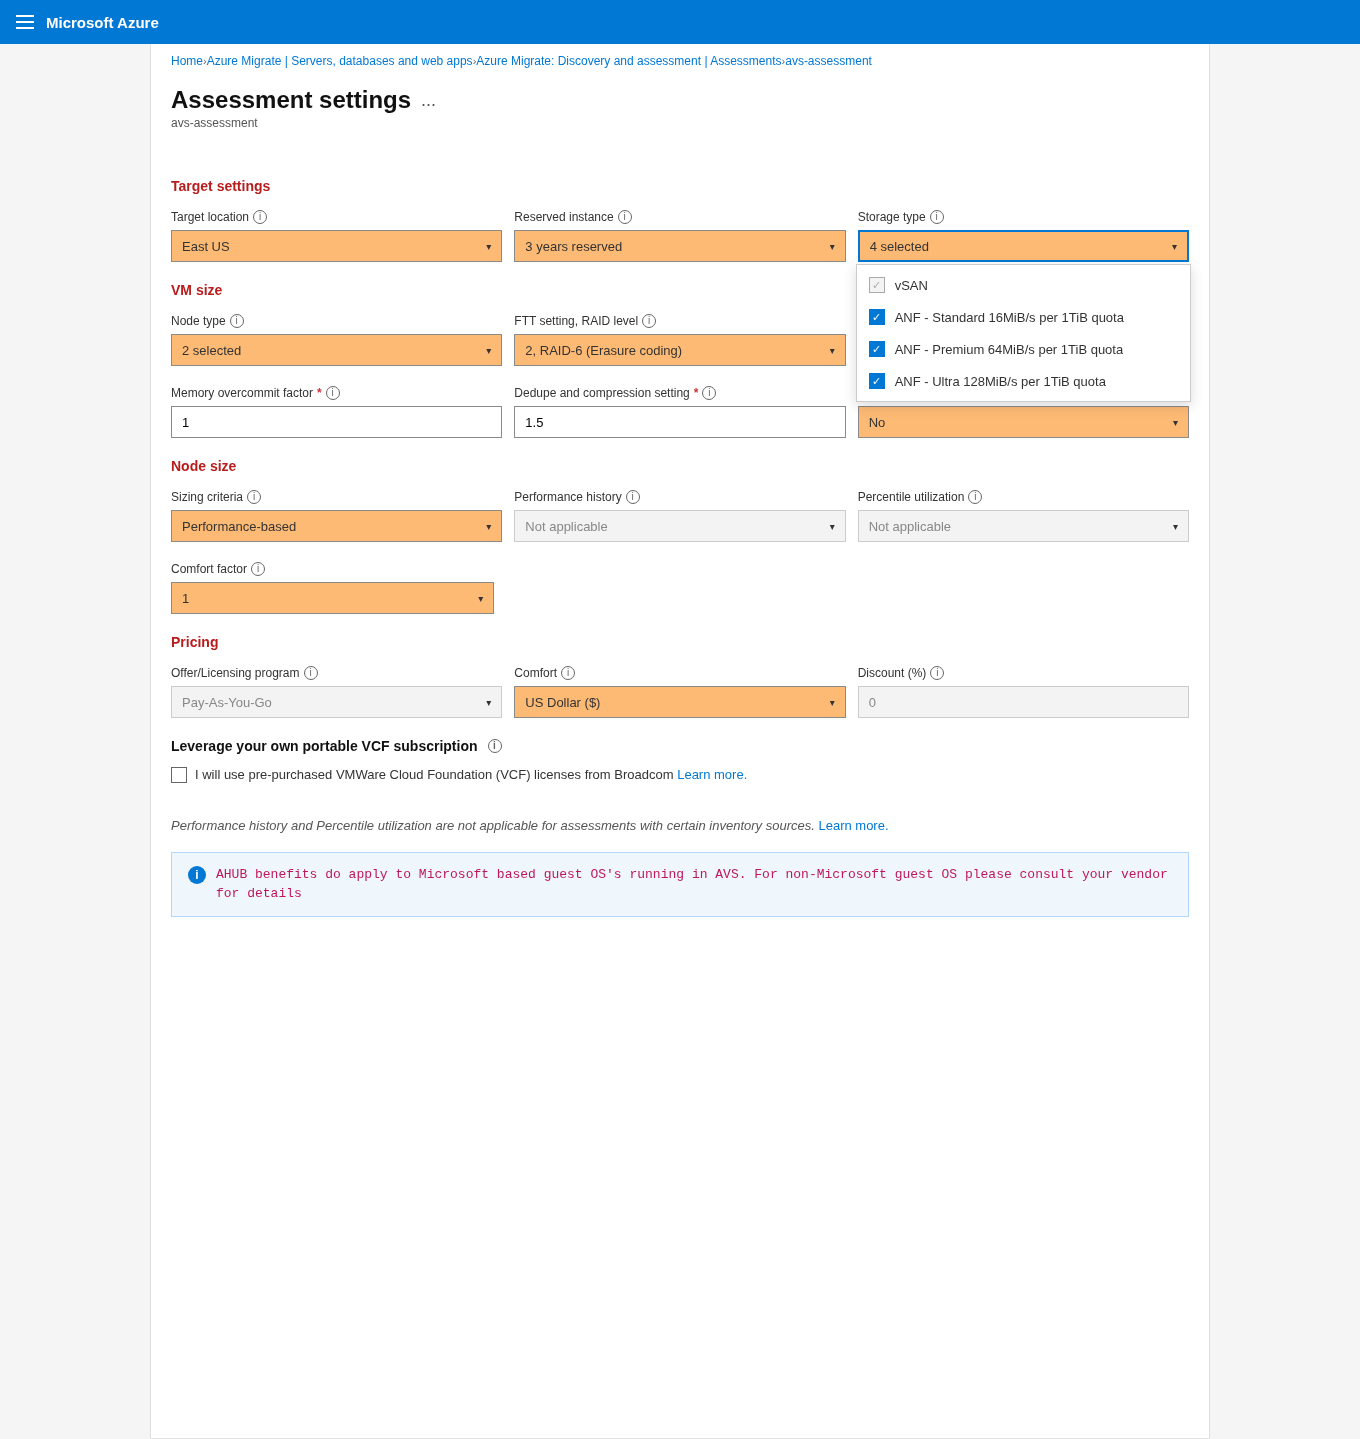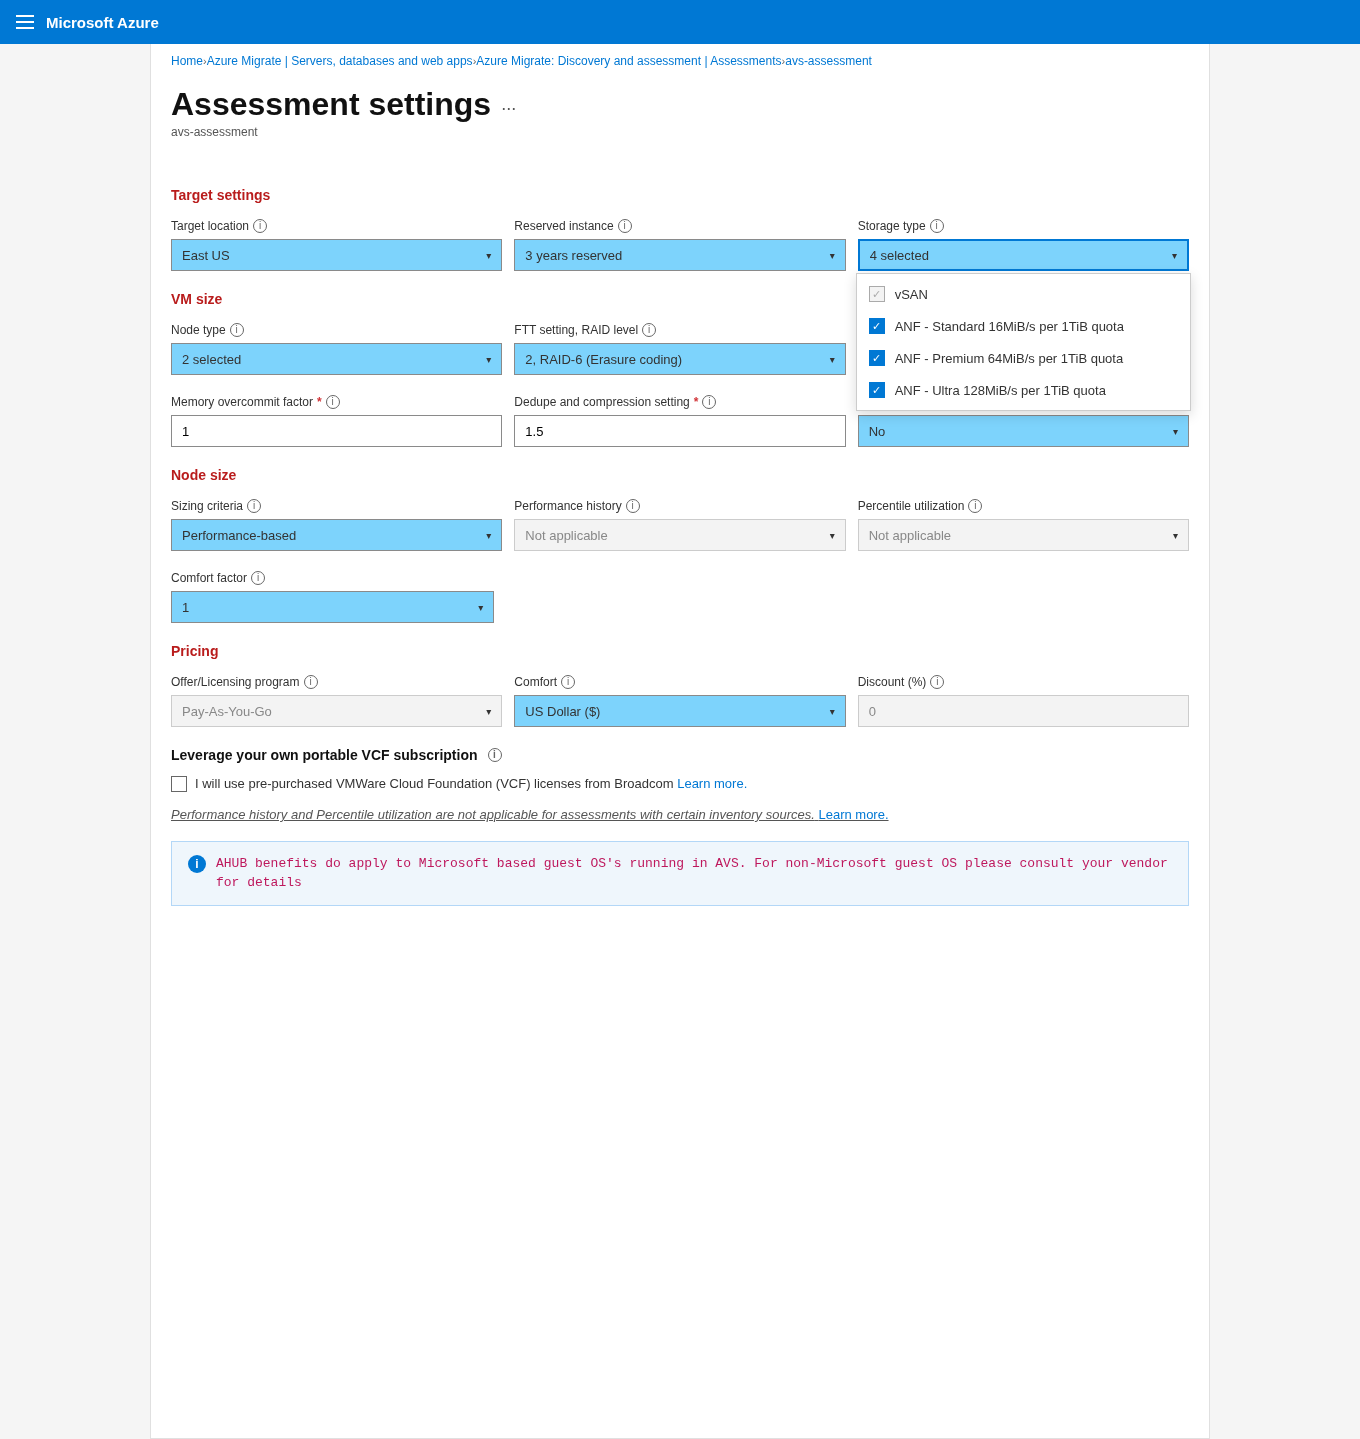--- a/index.html
+++ b/index.html
@@ -51,7 +51,7 @@
       align-items: center;
       gap: 10px;
     }
-    .page-title { font-size: 32px; font-weight: 600; color: #111; }
+    .page-title { font-size: 24px; font-weight: 600; color: #111; }
     .page-dots { font-size: 18px; color: #555; cursor: pointer; }
     .page-subtitle { font-size: 12px; color: #555; margin-top: 2px; }
 

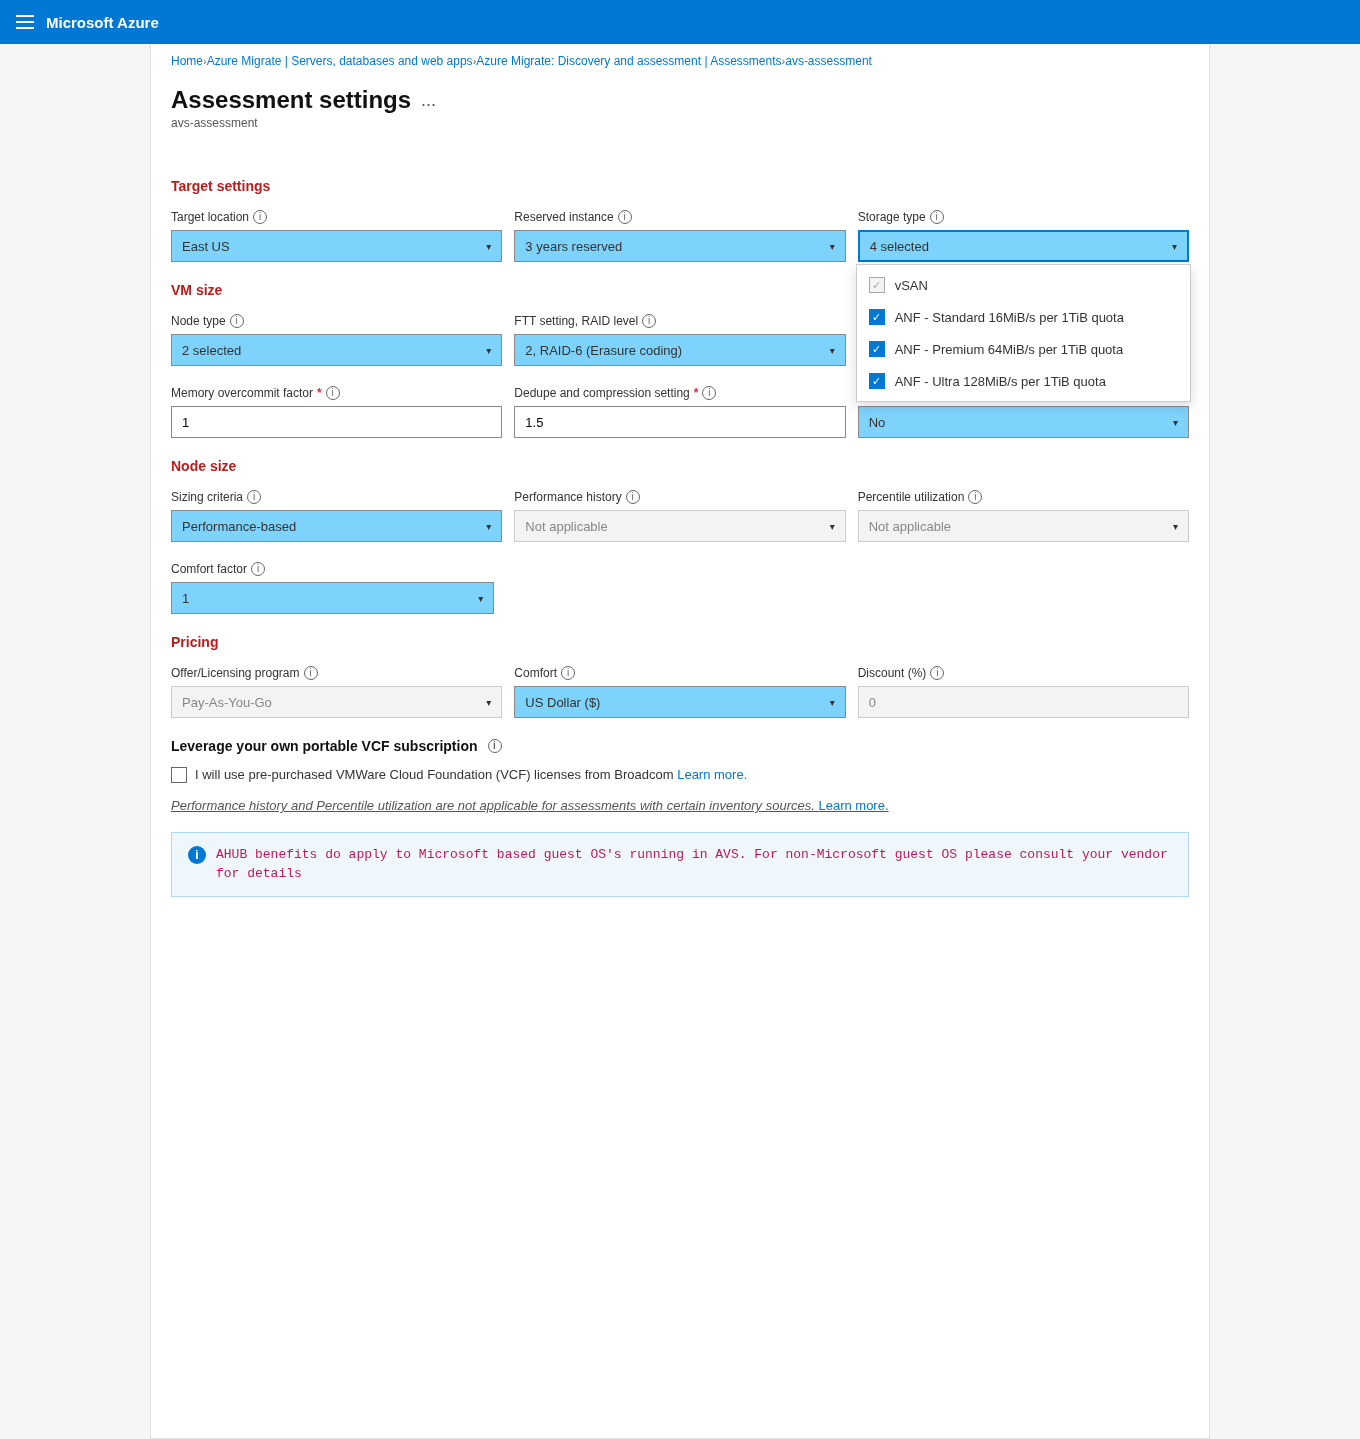--- a/index.html
+++ b/index.html
@@ -106,7 +106,7 @@
       width: 100%;
       height: 32px;
       border: 1px solid #8a8a8a;
-      background: #7dd3fc;
+      background: #fdba74;
       display: flex;
       align-items: center;
       justify-content: space-between;

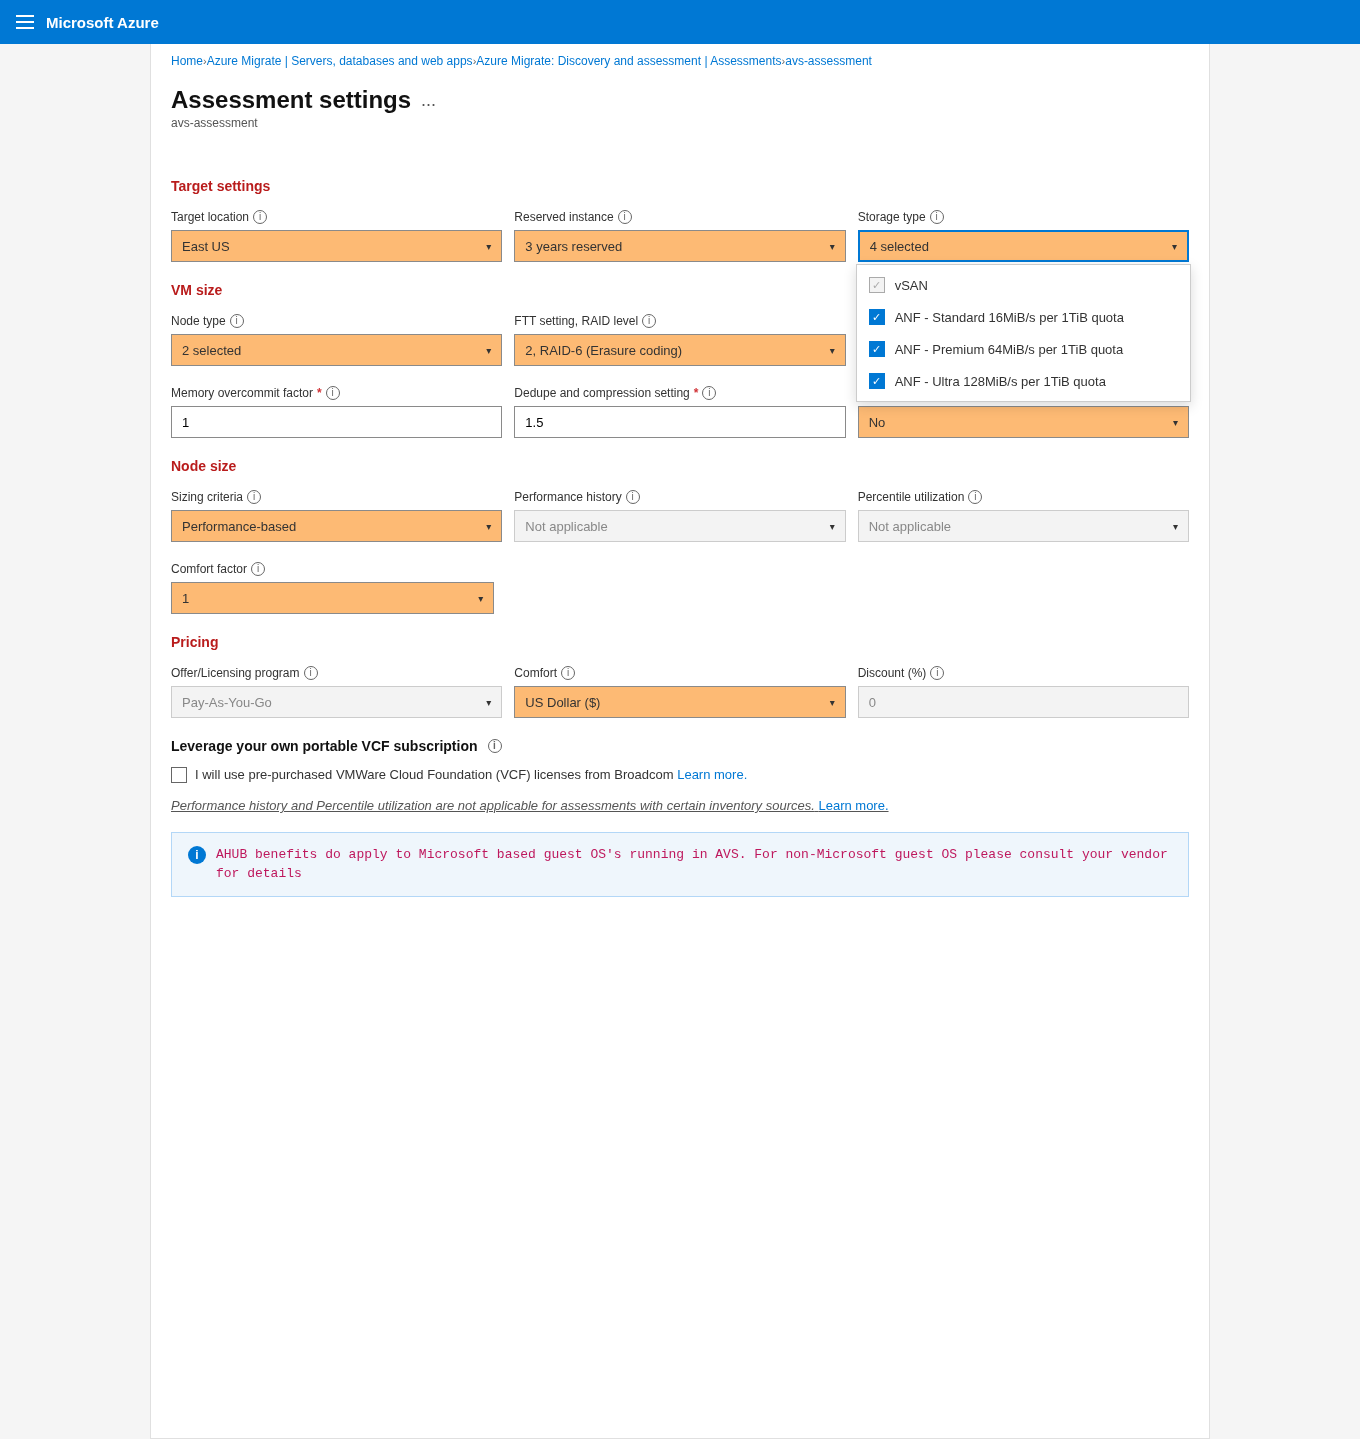--- a/index.html
+++ b/index.html
@@ -520,7 +520,7 @@
       </div>
     </div>
 
-    <div class="info-note" style="margin-top: 12px; text-decoration: underline;">
+    <div class="info-note" style="margin-top: 32px;">
       <span>Performance history and Percentile utilization are not applicable for assessments with certain inventory sources.</span>
       <a>Learn more.</a>
     </div>

